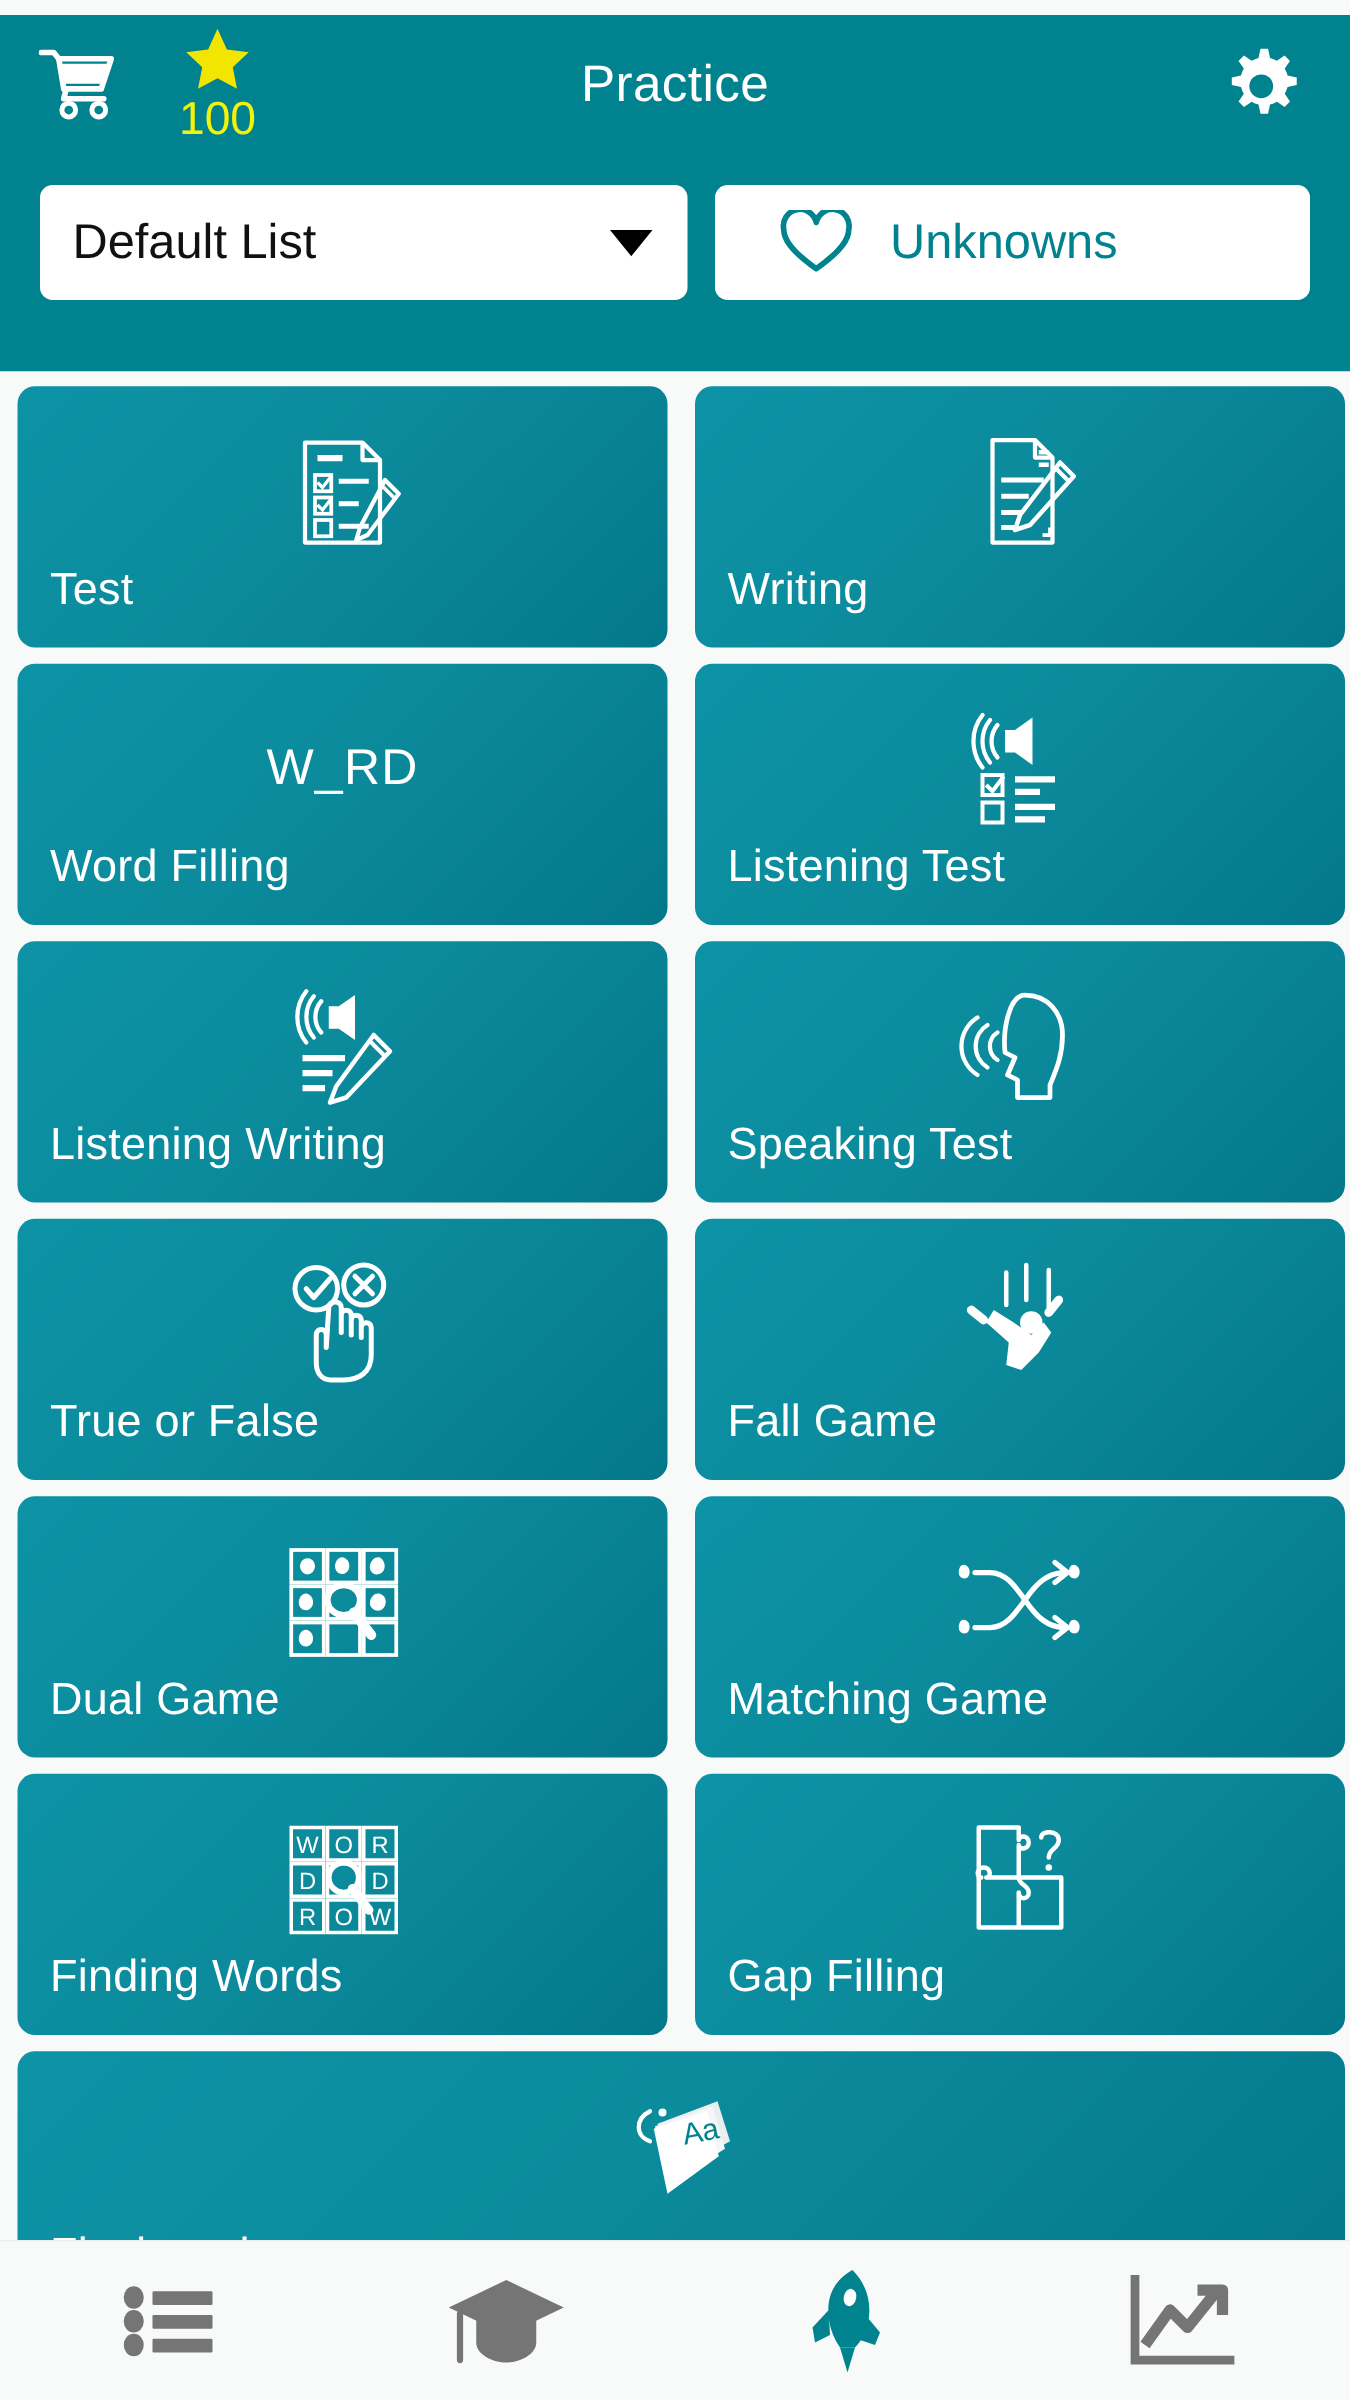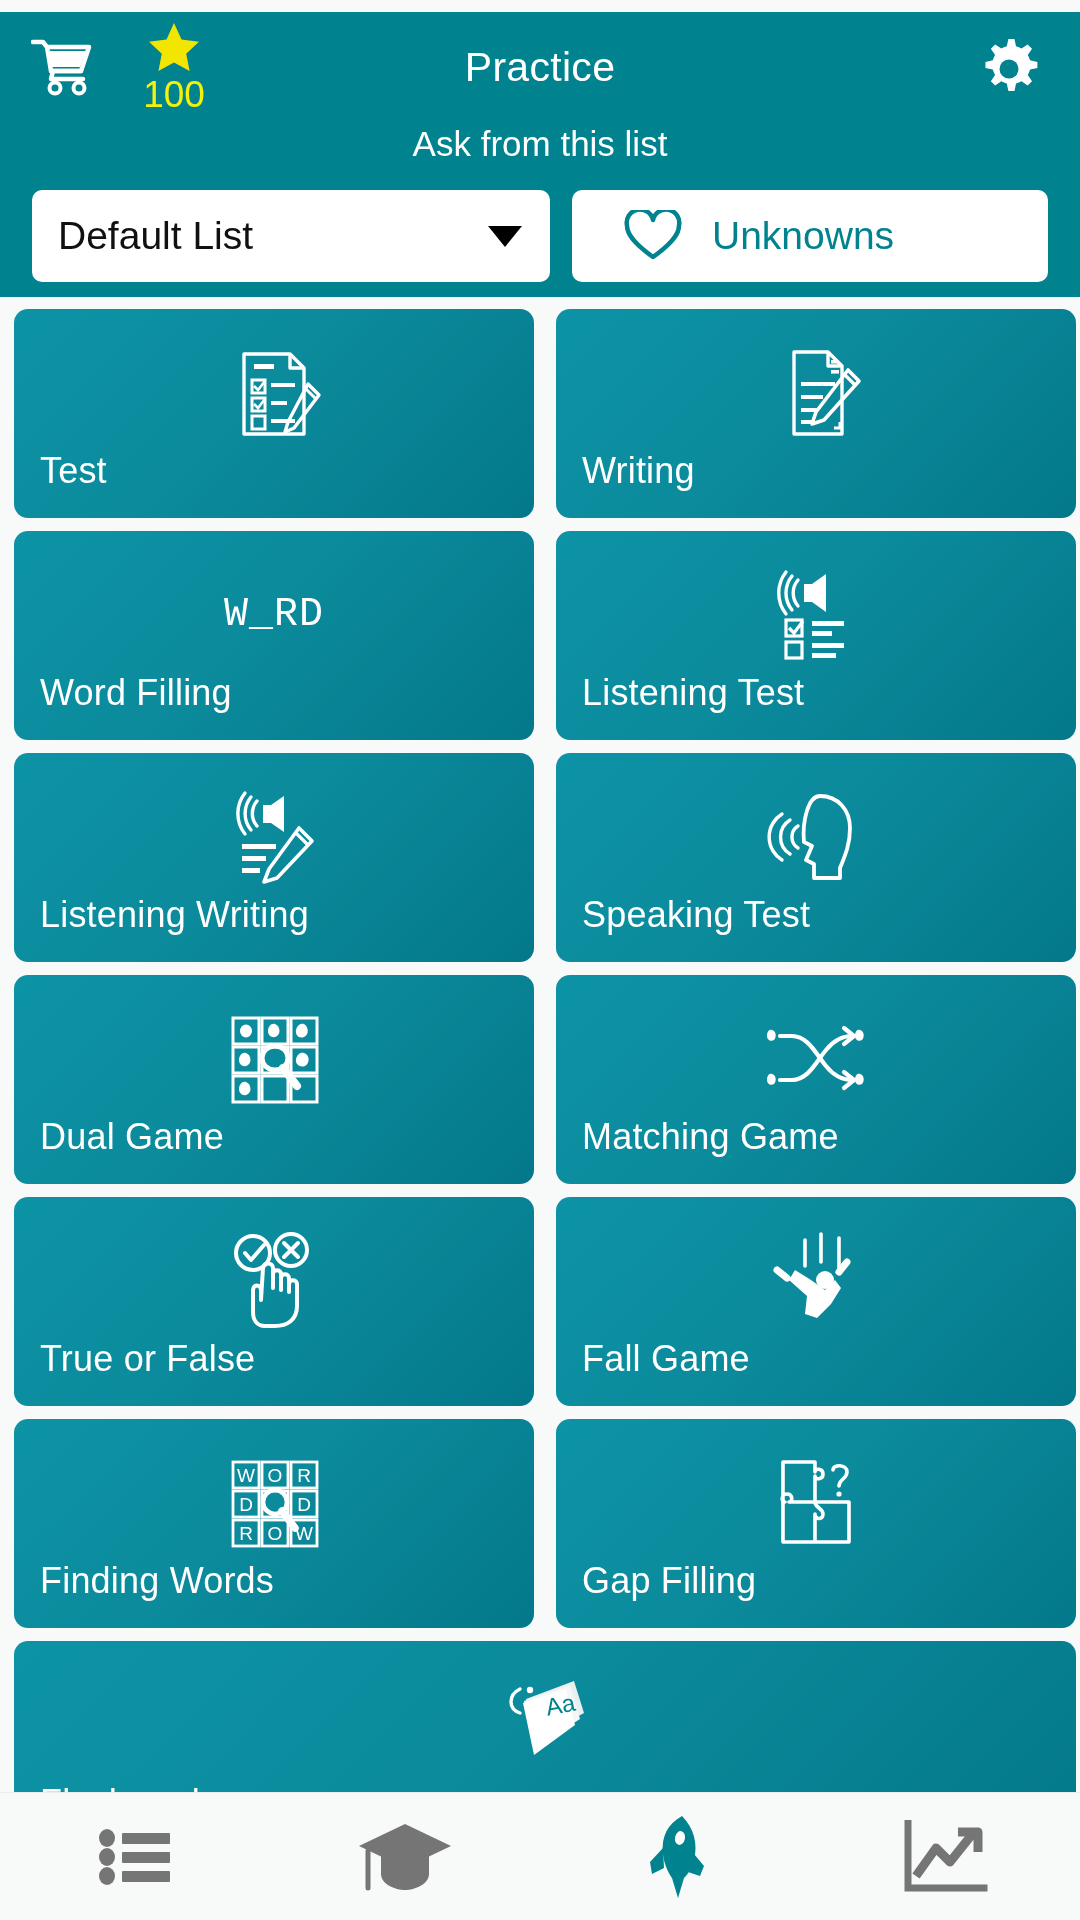--- a/index.html
+++ b/index.html
@@ -235,7 +235,6 @@
       </div>
     </div>
 
-    <div class="subtitle">Ask from this list</div>
 
     <div class="selector-row">
       <div class="list-dropdown">

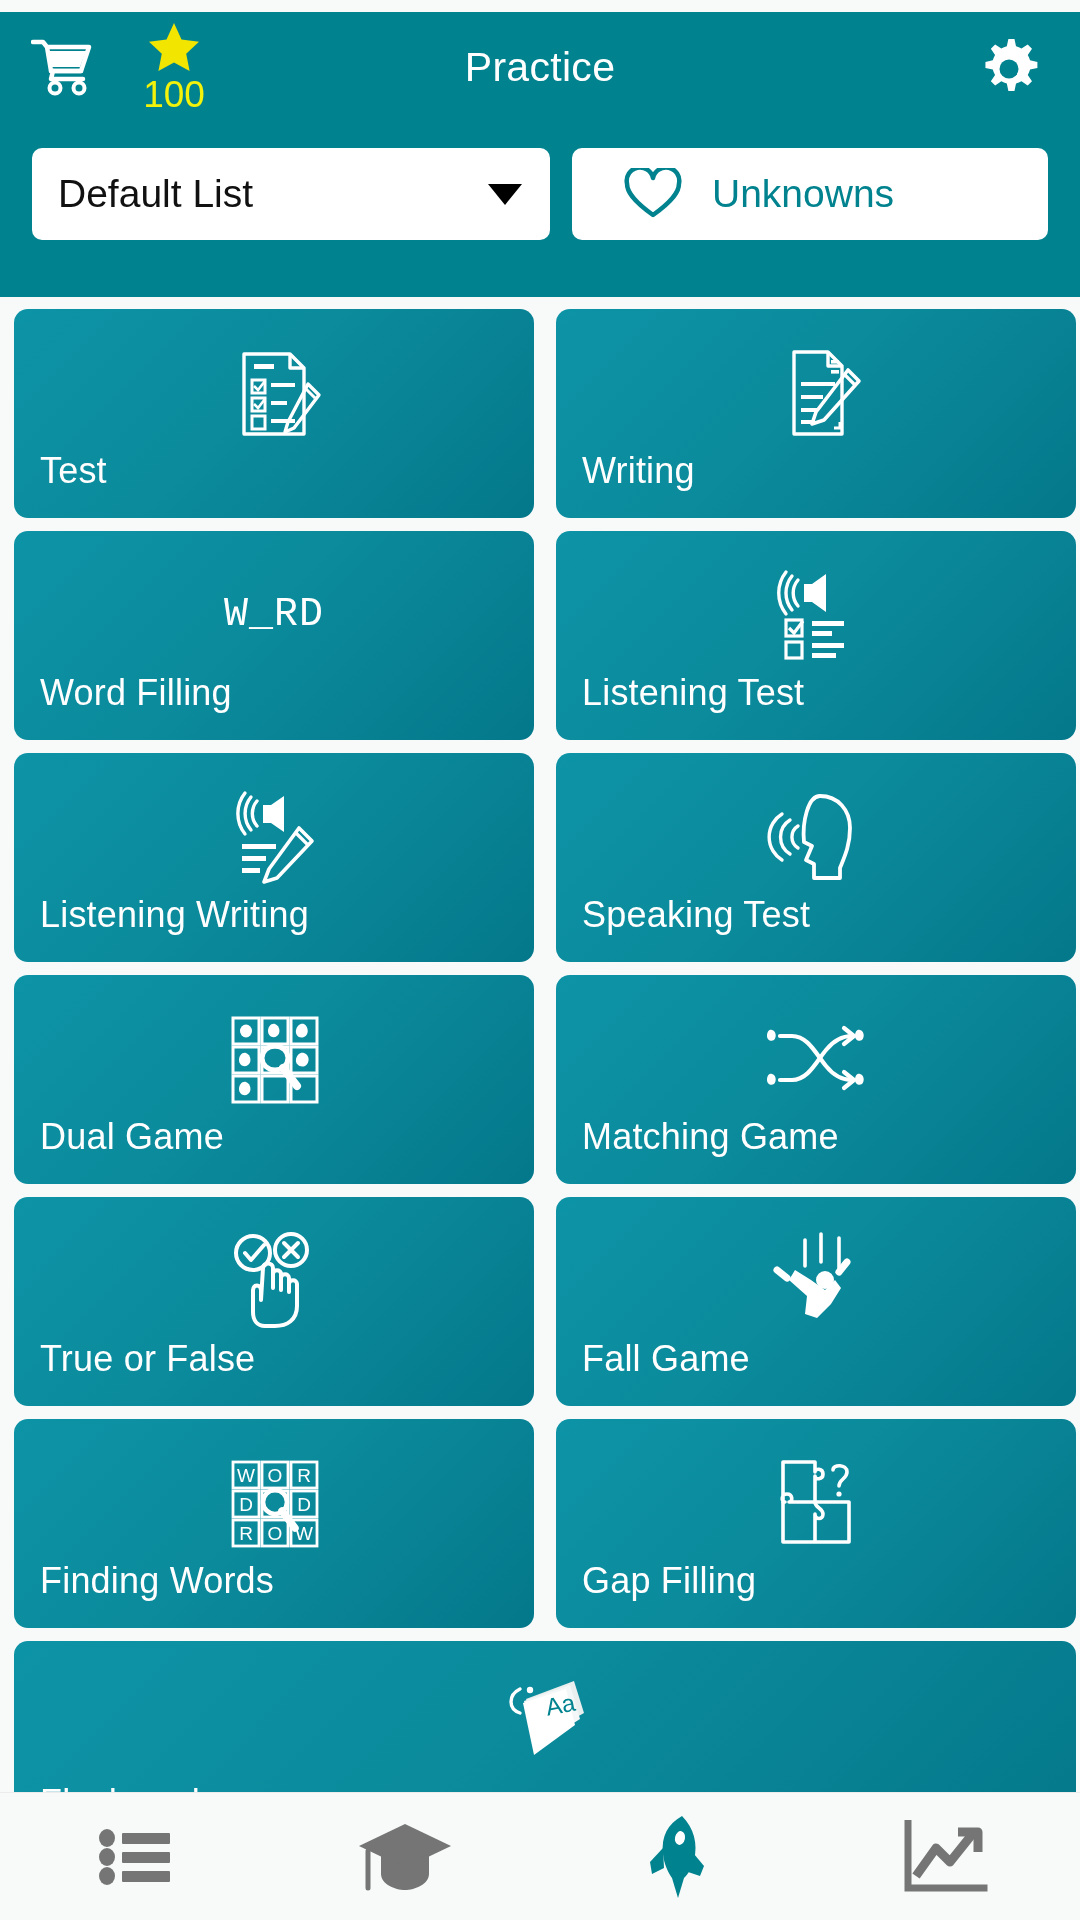--- a/index.html
+++ b/index.html
@@ -170,7 +170,6 @@
     color: #ffffff;
     font-size: 40px;
     letter-spacing: 1px;
-    font-family: Liberation Mono, monospace;
   }
 
   

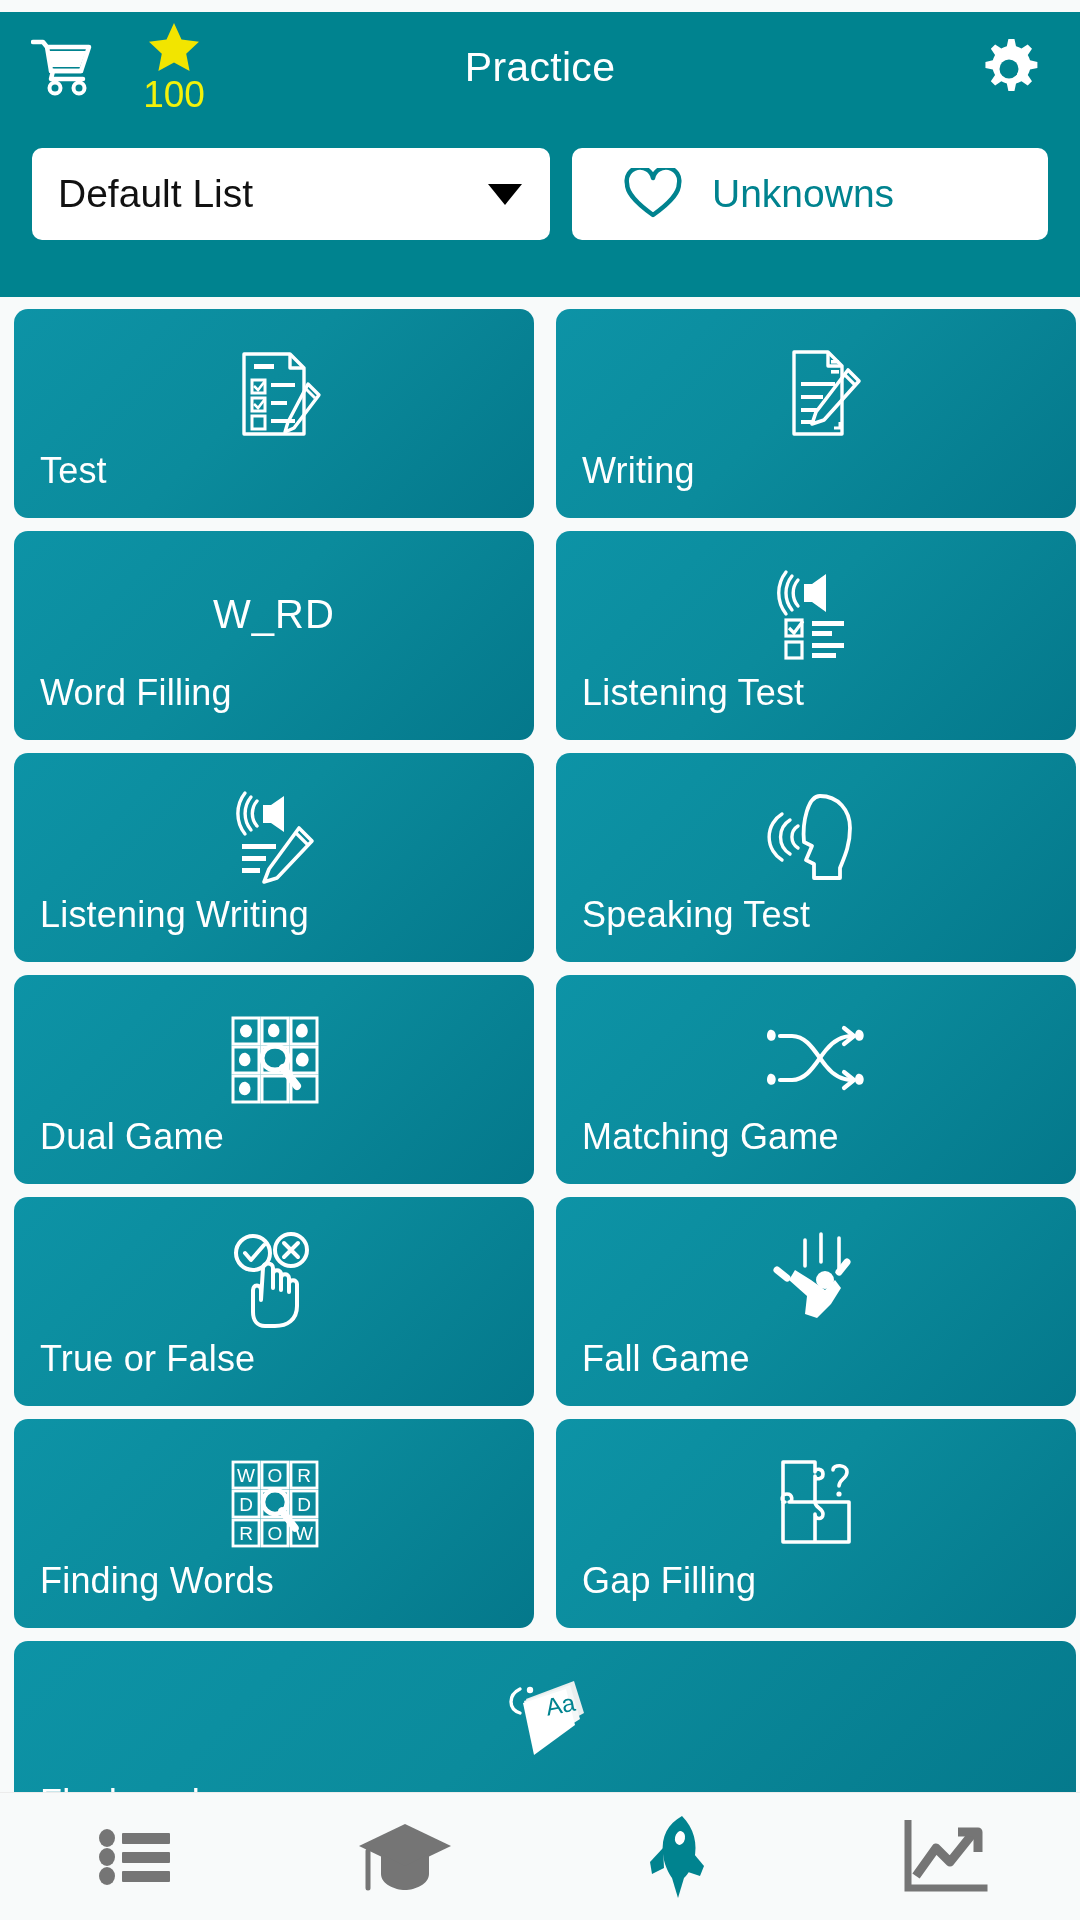--- a/index.html
+++ b/index.html
@@ -352,6 +352,36 @@
           </svg>
         </div>
         <div class="tile-label">Speaking Test</div>
+      </div>
+    </div>
+
+    <div class="grid-row">
+      <div class="tile">
+        <div class="tile-icon">
+          <svg width="110" height="104" viewBox="0 0 110 104">
+            <circle cx="34" cy="25" r="17" fill="none" stroke="#fff" stroke-width="4"></circle>
+            <path d="M26 25 l6 7 l13 -15" fill="none" stroke="#fff" stroke-width="4" stroke-linecap="round" stroke-linejoin="round"></path>
+            <circle cx="72" cy="22" r="16" fill="none" stroke="#fff" stroke-width="4"></circle>
+            <path d="M65 15 l14 14 M79 15 l-14 14" stroke="#fff" stroke-width="4" stroke-linecap="round"></path>
+            <path d="M44 40 C44 34 54 34 54 40 L54 60 L54 46 C54 41 62 41 62 46 L62 62 L62 50 C62 45 70 45 70 50 L70 64 L70 56 C70 51 78 51 78 56 L78 78 C78 92 68 98 56 98 L46 98 C38 98 34 92 34 84 L34 62 C34 56 42 56 42 62 L42 72 Z" fill="none" stroke="#fff" stroke-width="4" stroke-linejoin="round"></path>
+          </svg>
+        </div>
+        <div class="tile-label">True or False</div>
+      </div>
+
+      <div class="tile">
+        <div class="tile-icon">
+          <svg width="110" height="104" viewBox="0 0 110 104">
+            <path d="M44 12 L44 38" stroke="#fff" stroke-width="3.6" stroke-linecap="round"></path>
+            <path d="M60 6 L60 34" stroke="#fff" stroke-width="3.6" stroke-linecap="round"></path>
+            <path d="M78 10 L78 40" stroke="#fff" stroke-width="3.6" stroke-linecap="round"></path>
+            <circle cx="64" cy="52" r="9" fill="#fff"></circle>
+            <path d="M50 52 L34 42 L28 52 L46 68 L44 86 L56 90 L70 76 L80 60 L74 52 L64 62 Z" fill="#fff"></path>
+            <path d="M78 44 L86 34" stroke="#fff" stroke-width="7" stroke-linecap="round"></path>
+            <path d="M26 50 L16 42" stroke="#fff" stroke-width="7" stroke-linecap="round"></path>
+          </svg>
+        </div>
+        <div class="tile-label">Fall Game</div>
       </div>
     </div>
 
@@ -401,36 +431,6 @@
           </svg>
         </div>
         <div class="tile-label">Matching Game</div>
-      </div>
-    </div>
-
-    <div class="grid-row">
-      <div class="tile">
-        <div class="tile-icon">
-          <svg width="110" height="104" viewBox="0 0 110 104">
-            <circle cx="34" cy="25" r="17" fill="none" stroke="#fff" stroke-width="4"></circle>
-            <path d="M26 25 l6 7 l13 -15" fill="none" stroke="#fff" stroke-width="4" stroke-linecap="round" stroke-linejoin="round"></path>
-            <circle cx="72" cy="22" r="16" fill="none" stroke="#fff" stroke-width="4"></circle>
-            <path d="M65 15 l14 14 M79 15 l-14 14" stroke="#fff" stroke-width="4" stroke-linecap="round"></path>
-            <path d="M44 40 C44 34 54 34 54 40 L54 60 L54 46 C54 41 62 41 62 46 L62 62 L62 50 C62 45 70 45 70 50 L70 64 L70 56 C70 51 78 51 78 56 L78 78 C78 92 68 98 56 98 L46 98 C38 98 34 92 34 84 L34 62 C34 56 42 56 42 62 L42 72 Z" fill="none" stroke="#fff" stroke-width="4" stroke-linejoin="round"></path>
-          </svg>
-        </div>
-        <div class="tile-label">True or False</div>
-      </div>
-
-      <div class="tile">
-        <div class="tile-icon">
-          <svg width="110" height="104" viewBox="0 0 110 104">
-            <path d="M44 12 L44 38" stroke="#fff" stroke-width="3.6" stroke-linecap="round"></path>
-            <path d="M60 6 L60 34" stroke="#fff" stroke-width="3.6" stroke-linecap="round"></path>
-            <path d="M78 10 L78 40" stroke="#fff" stroke-width="3.6" stroke-linecap="round"></path>
-            <circle cx="64" cy="52" r="9" fill="#fff"></circle>
-            <path d="M50 52 L34 42 L28 52 L46 68 L44 86 L56 90 L70 76 L80 60 L74 52 L64 62 Z" fill="#fff"></path>
-            <path d="M78 44 L86 34" stroke="#fff" stroke-width="7" stroke-linecap="round"></path>
-            <path d="M26 50 L16 42" stroke="#fff" stroke-width="7" stroke-linecap="round"></path>
-          </svg>
-        </div>
-        <div class="tile-label">Fall Game</div>
       </div>
     </div>
 

